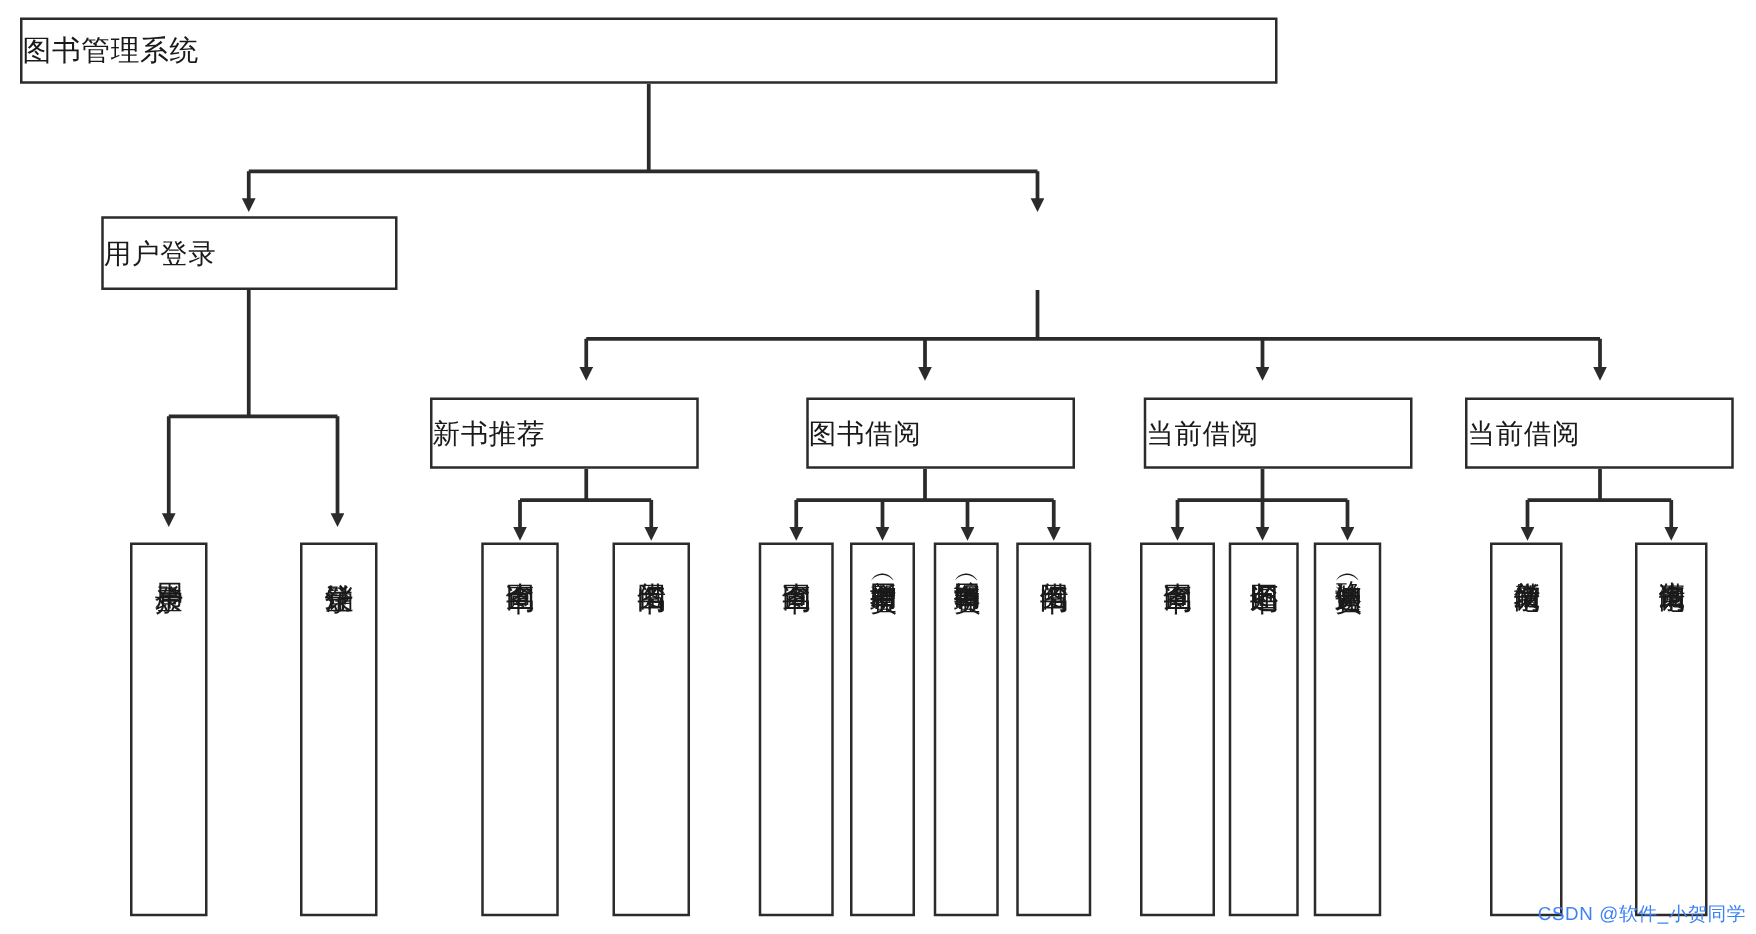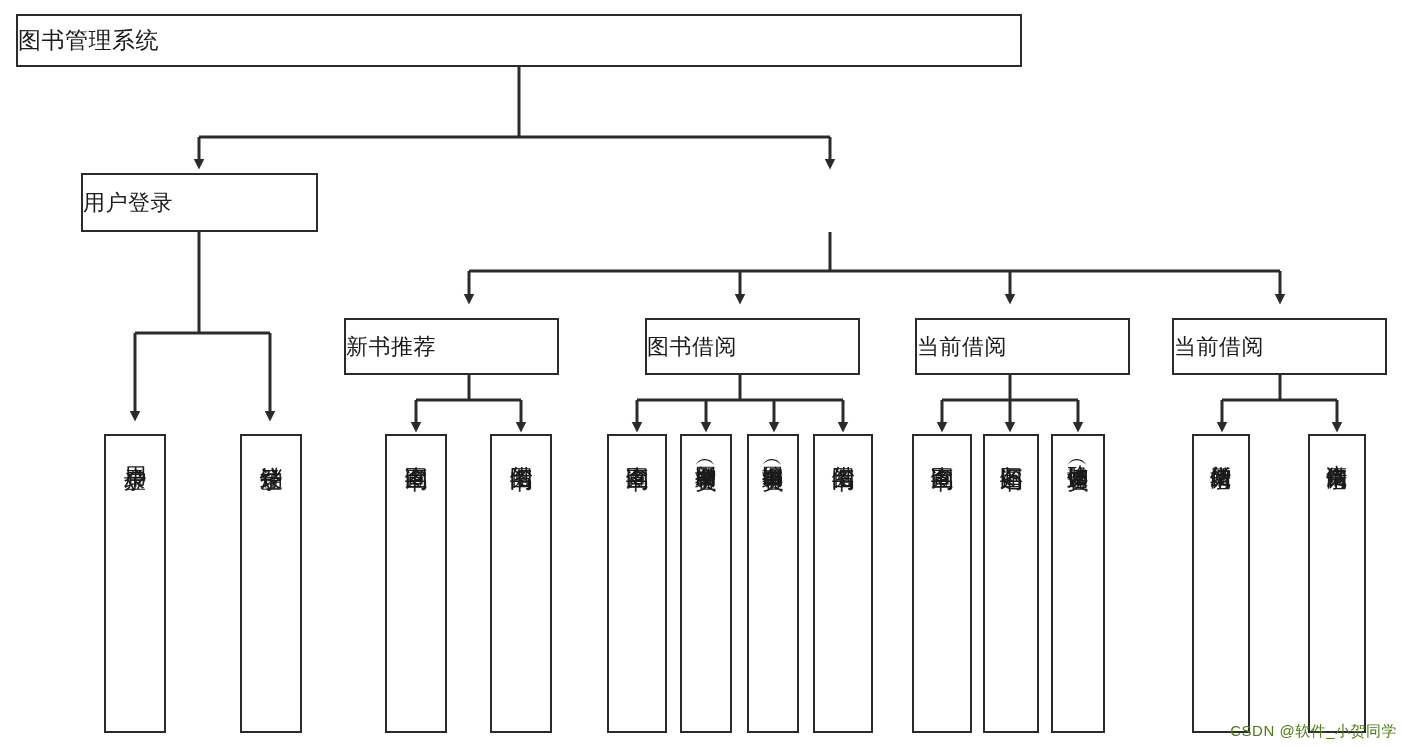--- a/index.html
+++ b/index.html
@@ -70,7 +70,7 @@
     right: 8px;
     bottom: 6px;
     font-size: 15px;
-    color: #4d7c0f;
+    color: #3b82f6;
     letter-spacing: 0.5px;
     white-space: nowrap;
     pointer-events: none;

